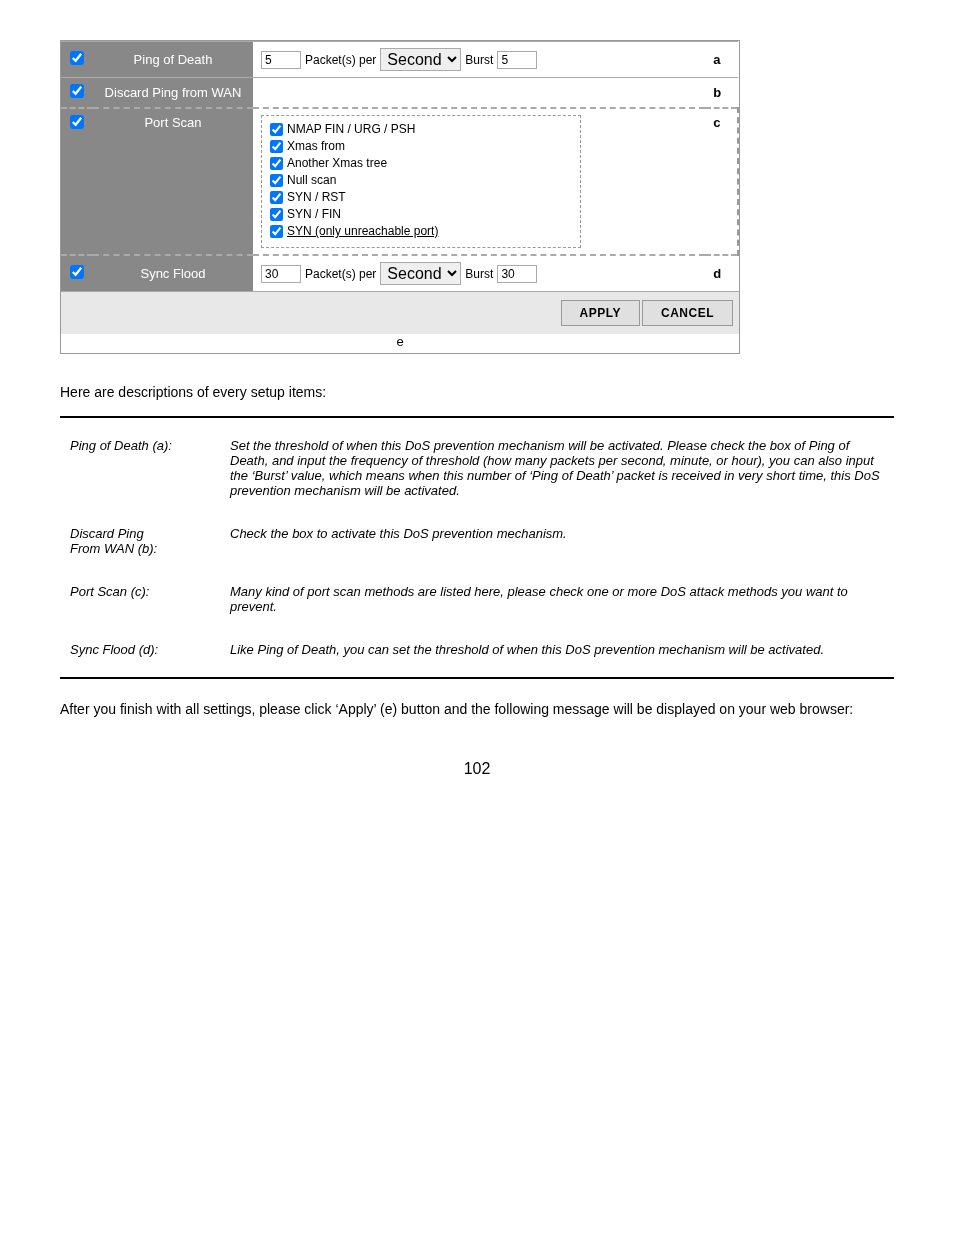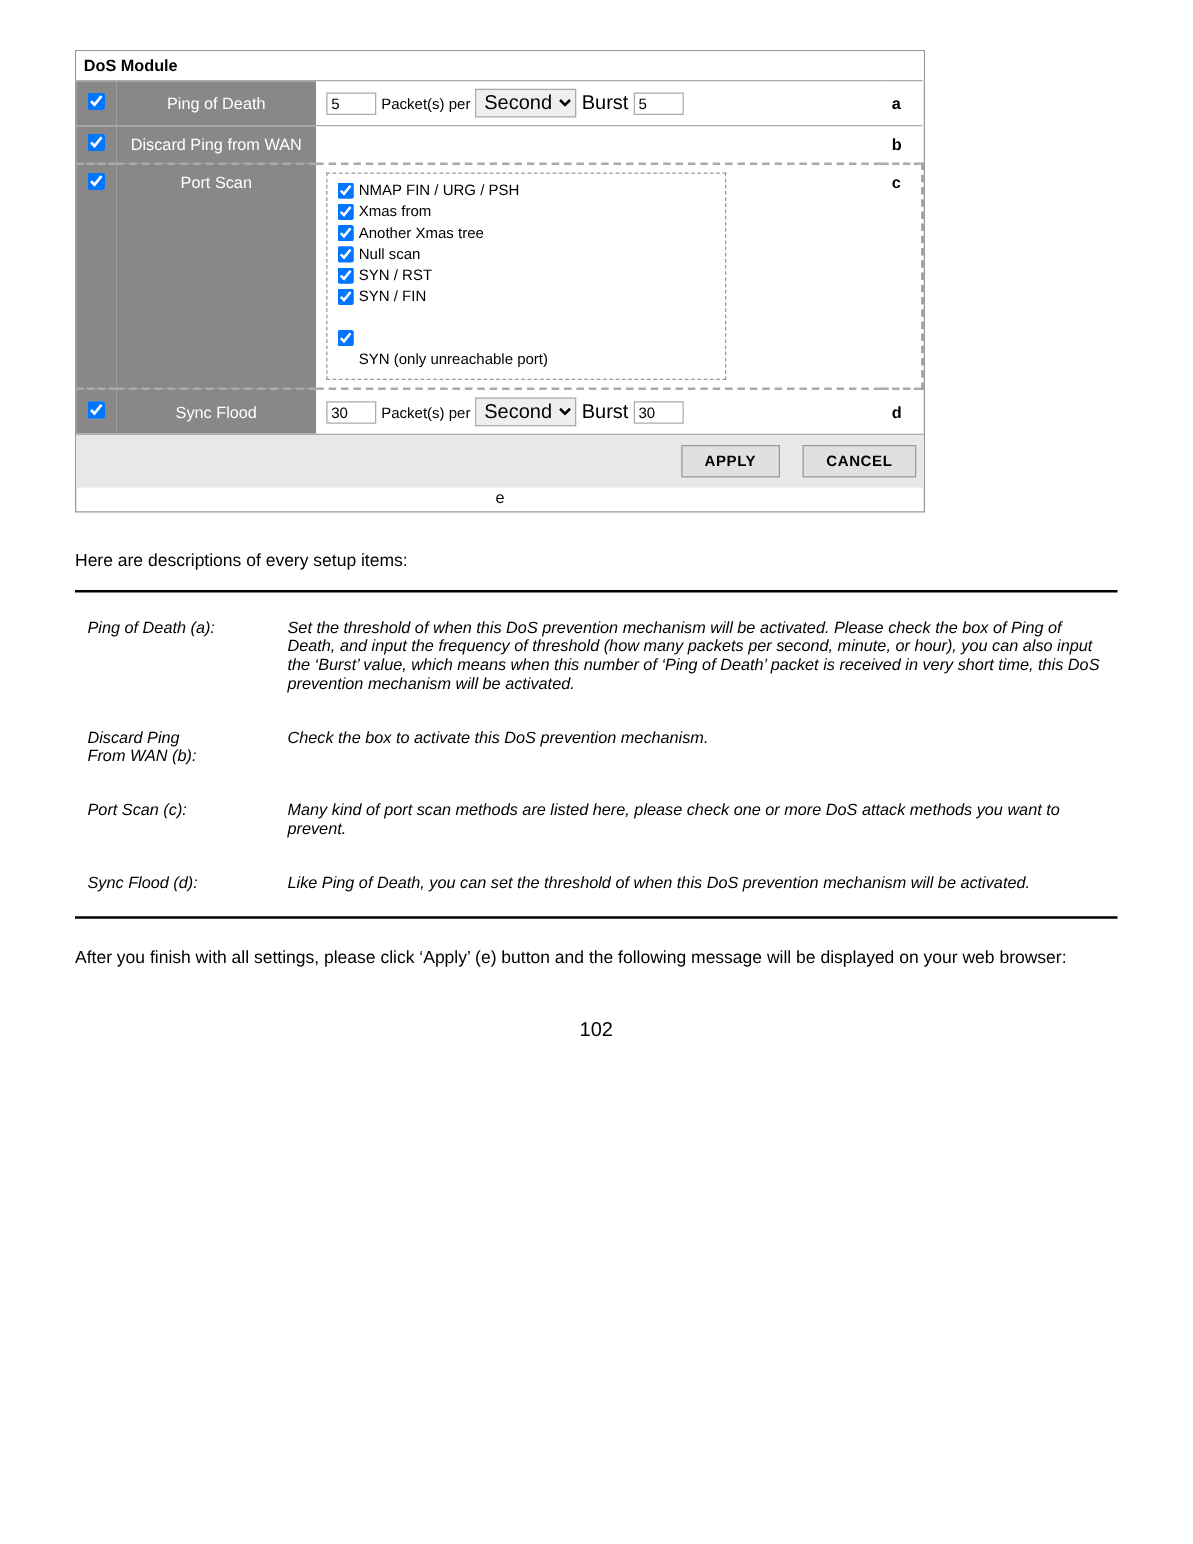--- a/index.html
+++ b/index.html
@@ -179,7 +179,6 @@
 
 
 <div class="dos-module-container">
-  <div class="dos-module-title">DoS Module</div>
   <table class="dos-table">
     <tbody>
 

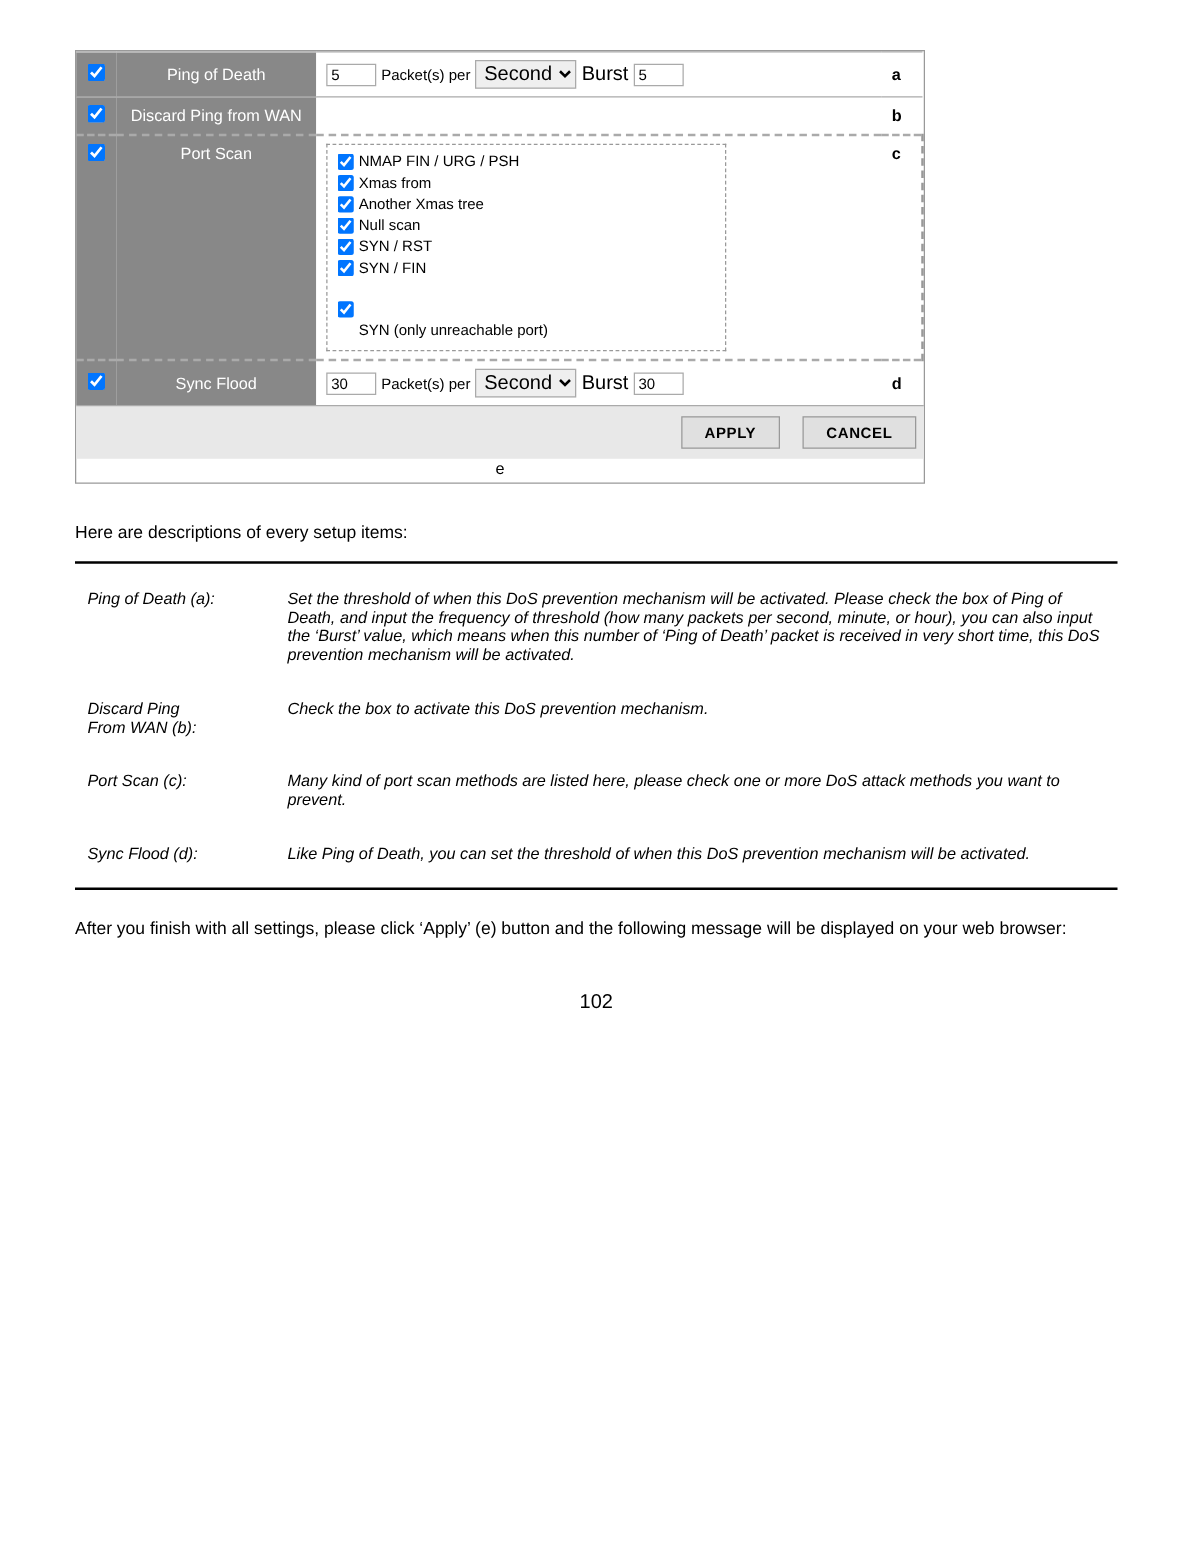--- a/index.html
+++ b/index.html
@@ -97,7 +97,7 @@
       padding: 1px 2px;
     }
     .burst-label {
-      font-size: 16px;
+      font-size: 12px;
       text-align: center;
     }
 

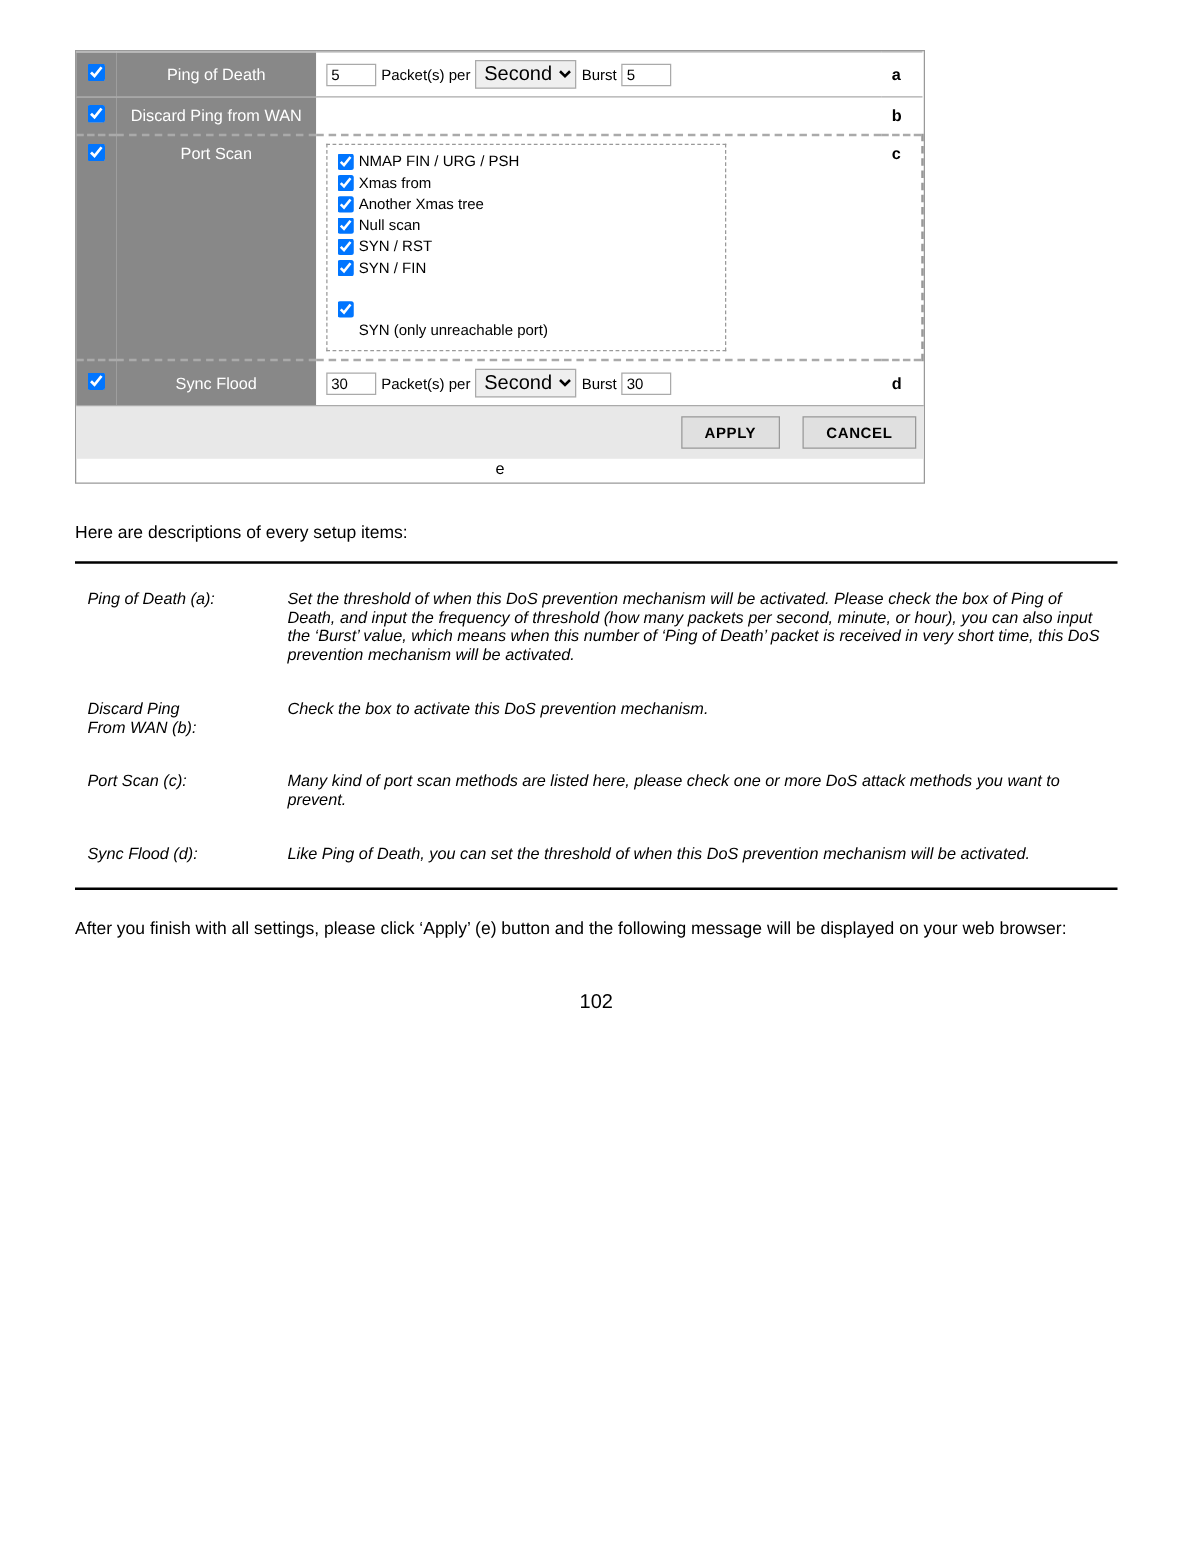--- a/index.html
+++ b/index.html
@@ -245,7 +245,7 @@
             </div>
             <div class="port-scan-option">
               <input type="checkbox" checked="" style="">
-              <span style=" margin-top: 33px;">SYN (only unreachable port)</span>
+              <span style="text-decoration: underline;">SYN (only unreachable port)</span>
             </div>
           </div>
         </td>

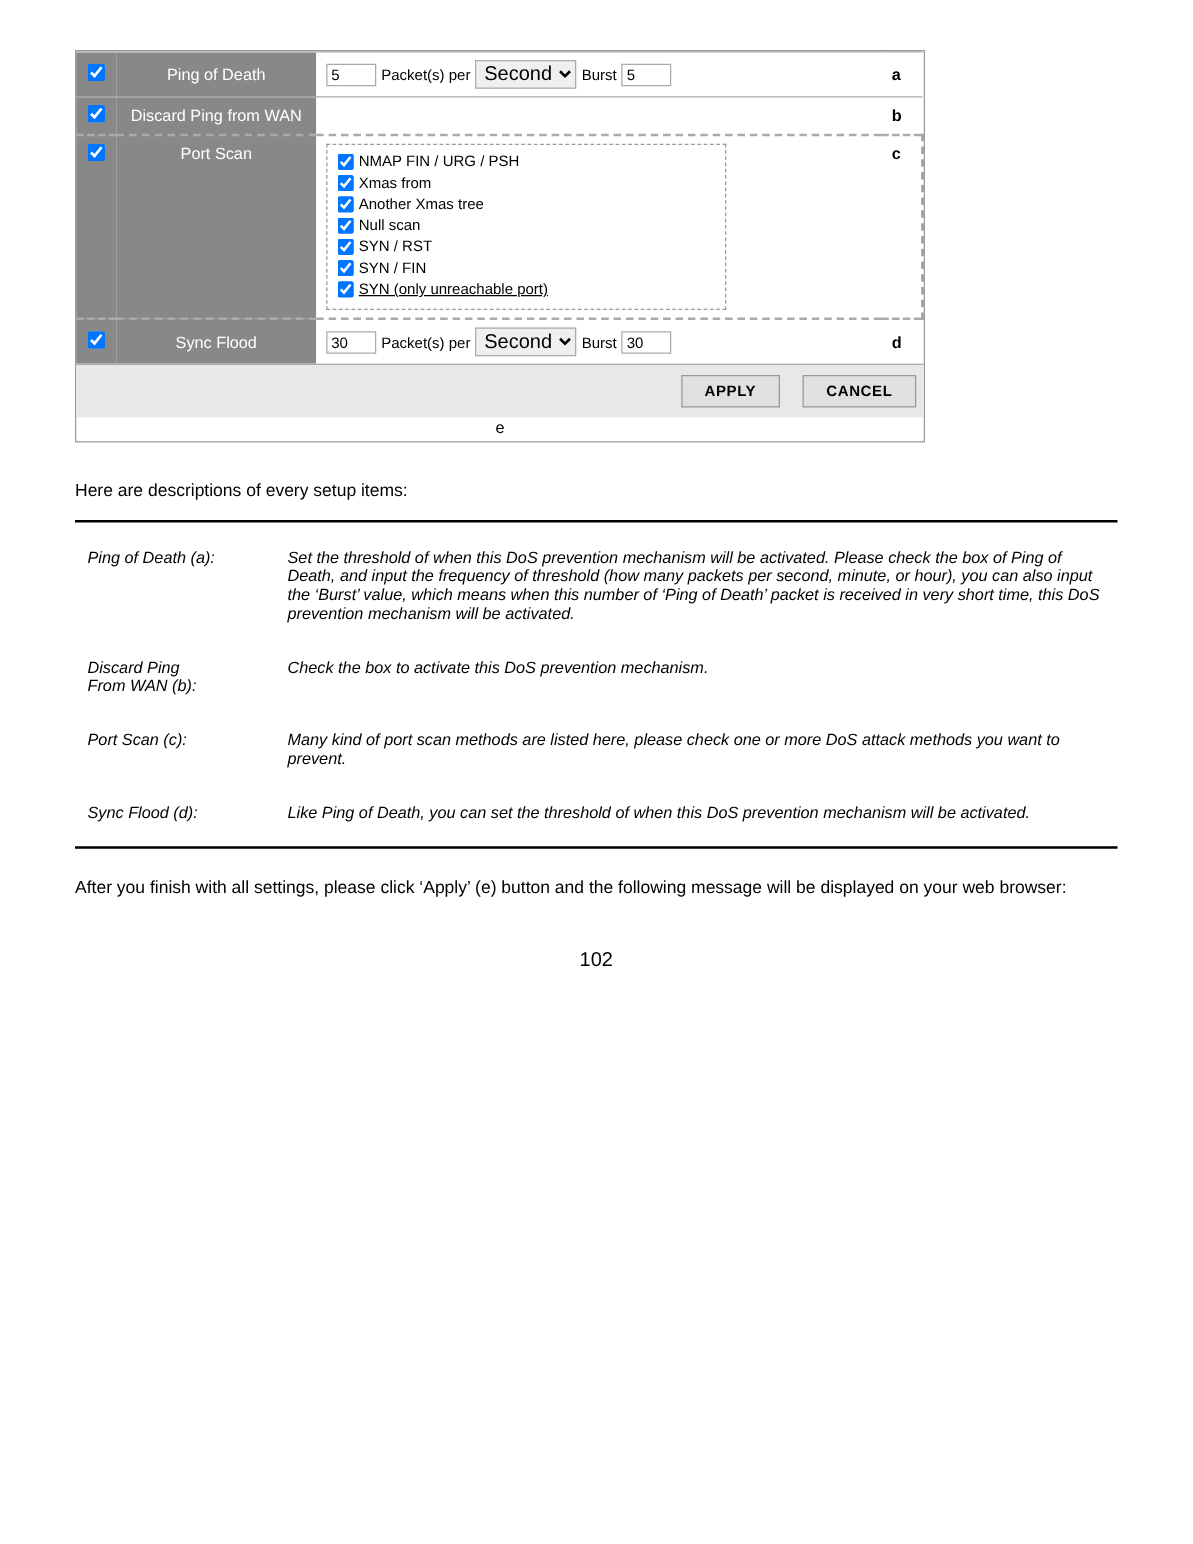--- a/index.html
+++ b/index.html
@@ -106,7 +106,7 @@
       display: flex;
       justify-content: flex-end;
       padding: 8px 6px;
-      gap: 16px;
+      gap: 0;
       background: #e8e8e8;
       border-top: 1px solid #aaa;
     }

